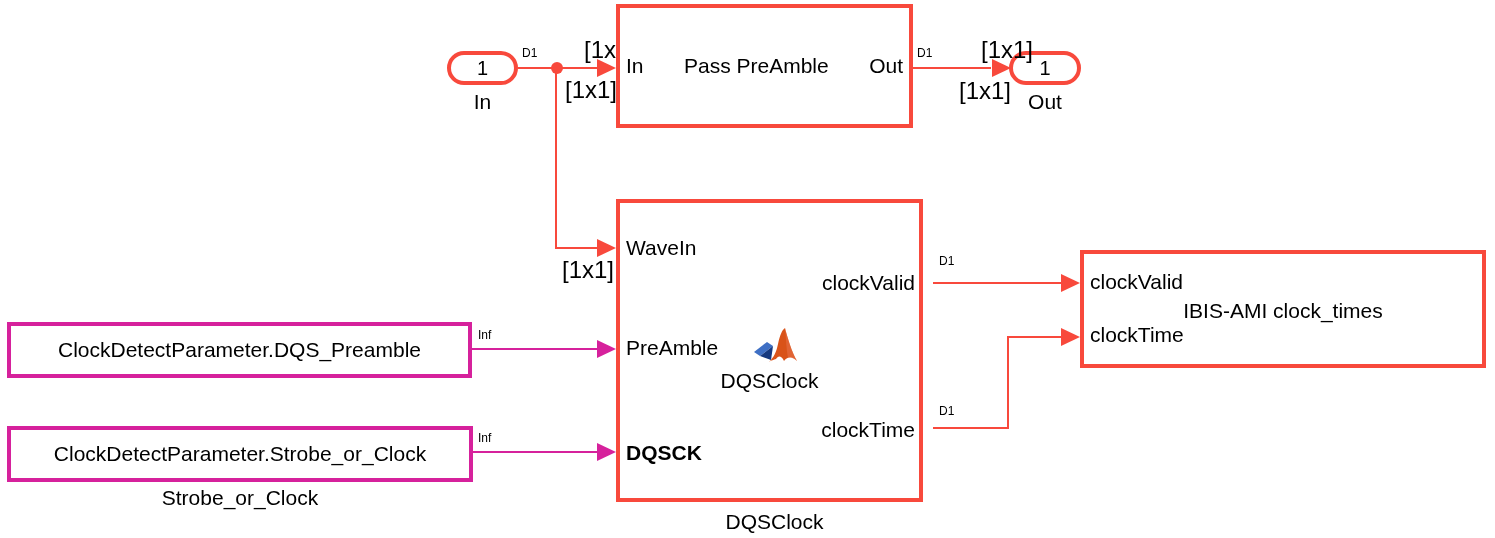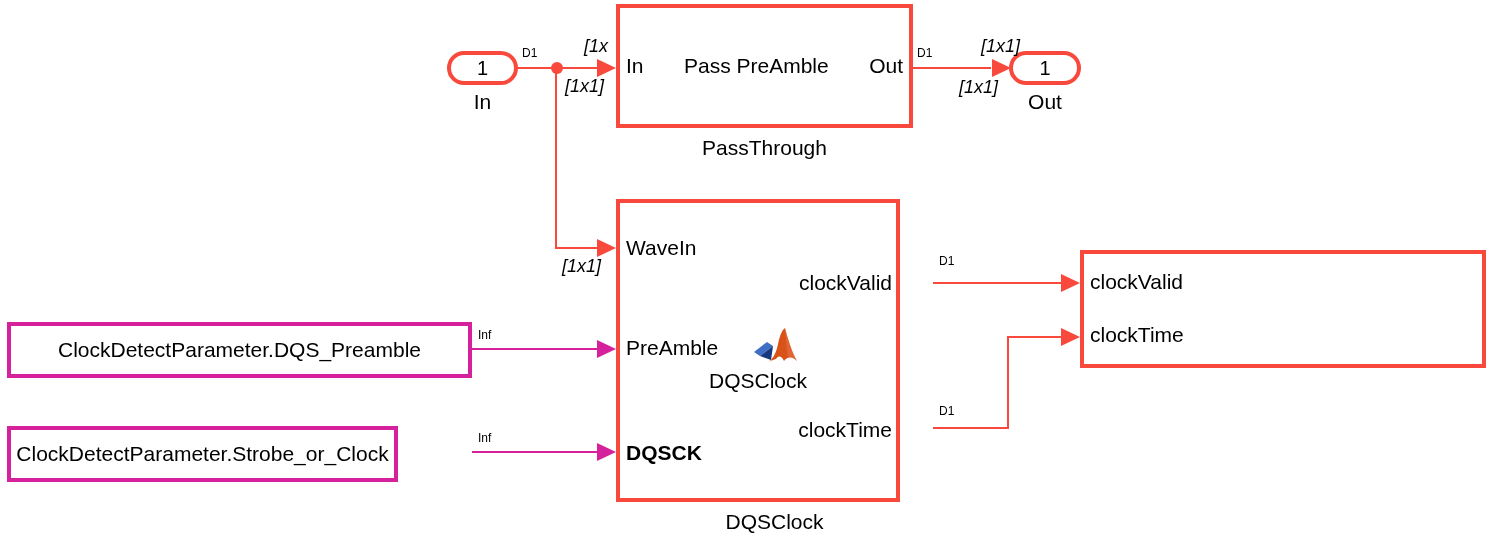--- a/index.html
+++ b/index.html
@@ -21,7 +21,7 @@
   .arrow.m{border-left-color:var(--magenta);}
   .lbl{position:absolute;white-space:nowrap;}
   .sm{font-size:12px;}
-  .dim{font-size:18px;font-style:italic;}
+  .dim{font-size:24px;}
   .nm{font-size:21px;}
   .ctr{text-align:center;}
   .port{position:absolute;font-size:21px;white-space:nowrap;}

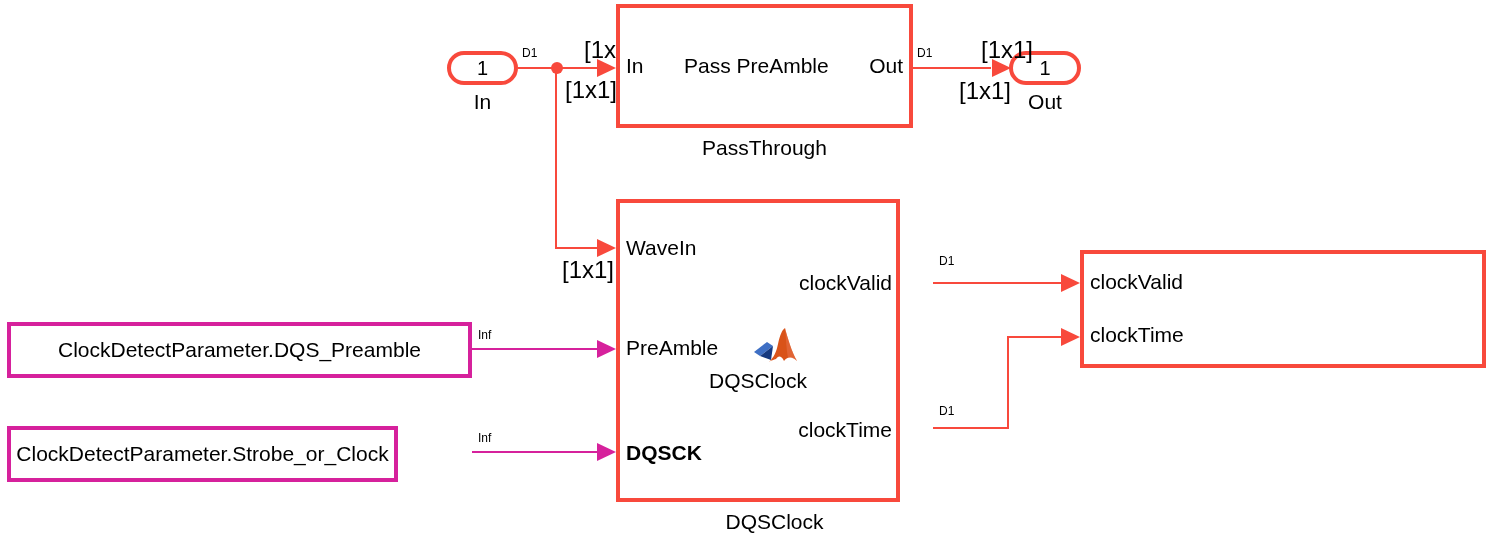--- a/index.html
+++ b/index.html
@@ -64,7 +64,6 @@
     <span>Pass PreAmble</span>
     <span>Out</span>
   </div>
-  <div class="lbl nm ctr" style="left:616px;top:136px;width:297px;">PassThrough</div>
 
   <div class="blk red-blk stadium" style="left:1009px;top:51px;width:72px;height:34px;">
     <span>1</span>

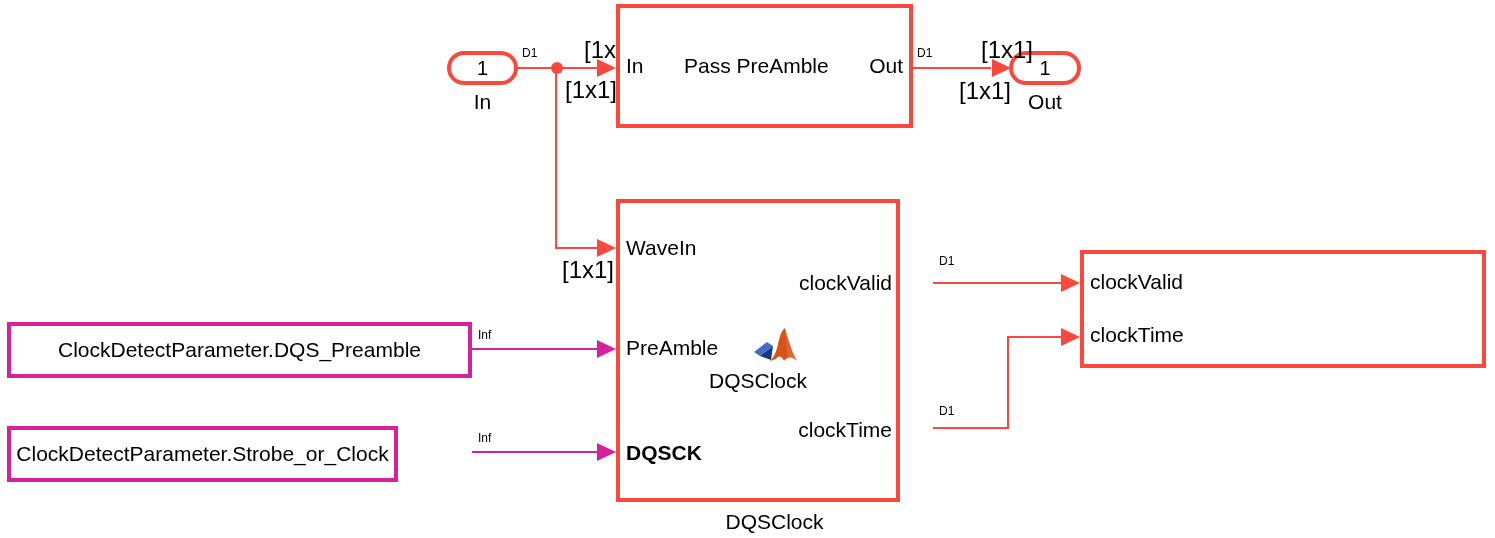--- a/index.html
+++ b/index.html
@@ -70,7 +70,7 @@
   </div>
   <div class="lbl nm ctr" style="left:1009px;top:90px;width:72px;">Out</div>
 
-  <div class="blk red-blk" style="left:616px;top:199px;width:284px;height:303px;">
+  <div class="blk red-blk" style="left:616px;top:199px;width:307px;height:303px;">
     <span class="port" style="left:6px;top:33px;">WaveIn</span>
     <span class="port" style="left:6px;top:133px;">PreAmble</span>
     <span class="port" style="left:6px;top:238px;font-weight:bold;">DQSCK</span>

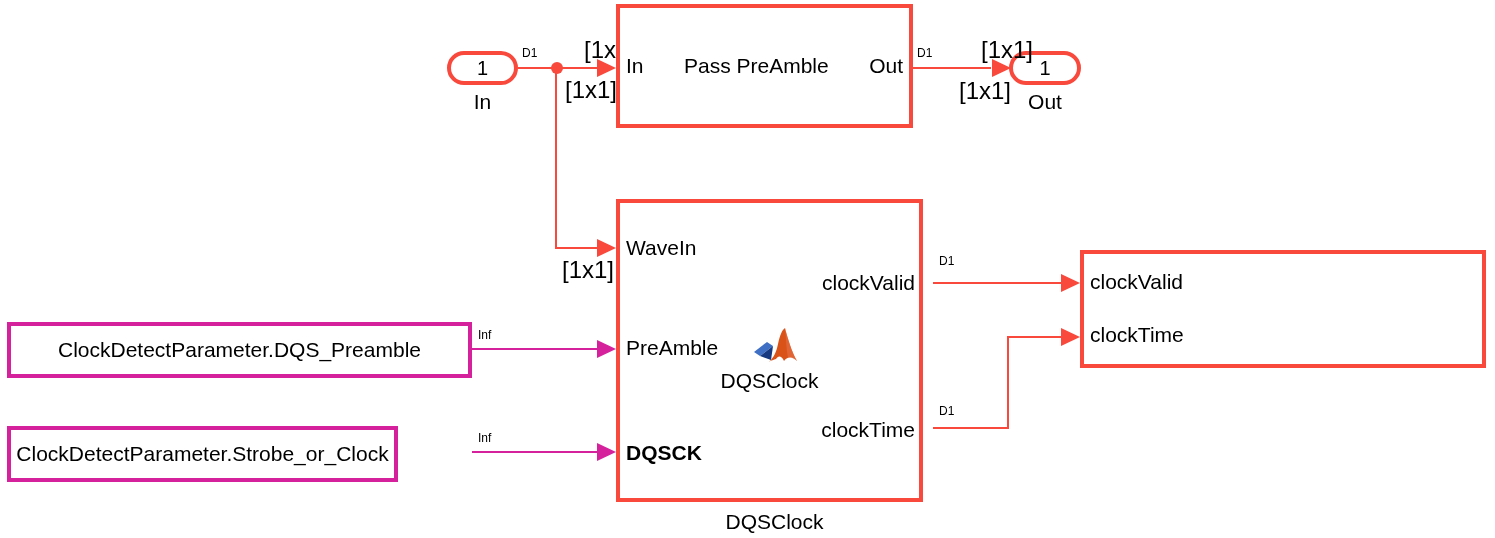--- a/index.html
+++ b/index.html
@@ -98,6 +98,7 @@
 
   <div class="blk red-blk" style="left:1080px;top:250px;width:406px;height:118px;">
     <span class="port" style="left:6px;top:16px;">clockValid</span>
+    <span class="port ctr" style="left:0;top:45px;width:100%;">IBIS-AMI clock_times</span>
     <span class="port" style="left:6px;top:69px;">clockTime</span>
   </div>
 

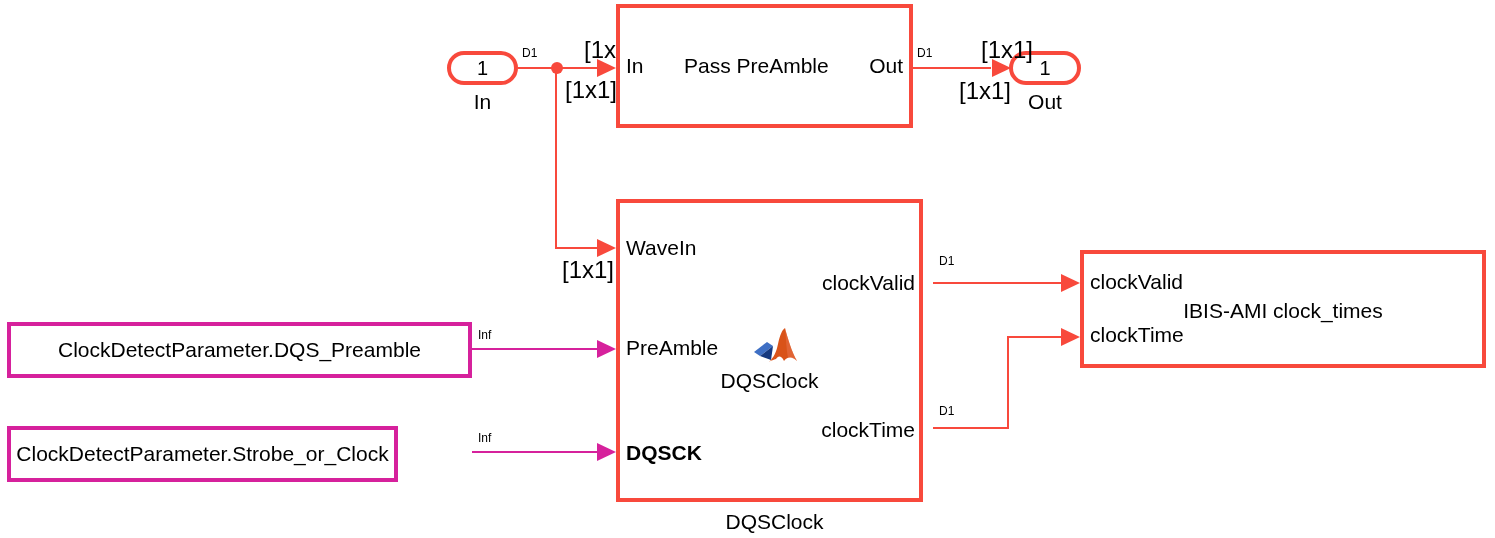--- a/index.html
+++ b/index.html
@@ -92,7 +92,7 @@
     <span>ClockDetectParameter.DQS_Preamble</span>
   </div>
 
-  <div class="blk mag-blk cflex" style="left:7px;top:426px;width:391px;height:56px;">
+  <div class="blk mag-blk cflex" style="left:7px;top:426px;width:466px;height:56px;">
     <span>ClockDetectParameter.Strobe_or_Clock</span>
   </div>
 

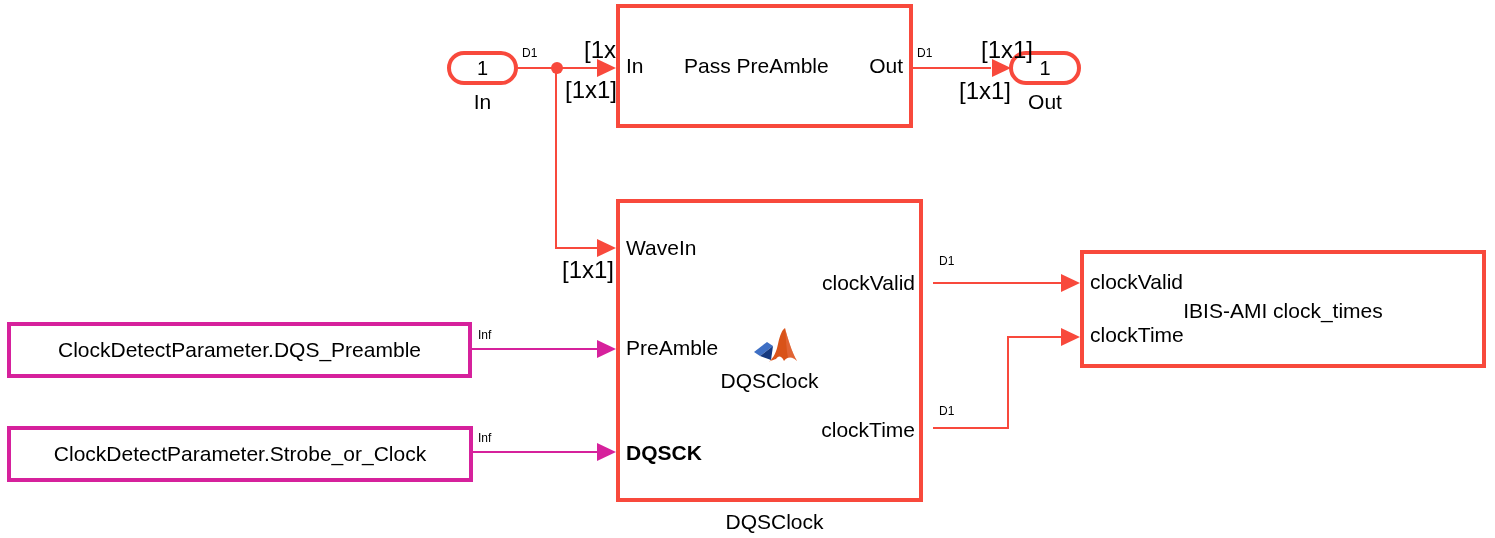--- a/index.html
+++ b/index.html
@@ -95,6 +95,7 @@
   <div class="blk mag-blk cflex" style="left:7px;top:426px;width:466px;height:56px;">
     <span>ClockDetectParameter.Strobe_or_Clock</span>
   </div>
+  <div class="lbl nm ctr" style="left:7px;top:486px;width:466px;">Strobe_or_Clock</div>
 
   <div class="blk red-blk" style="left:1080px;top:250px;width:406px;height:118px;">
     <span class="port" style="left:6px;top:16px;">clockValid</span>

